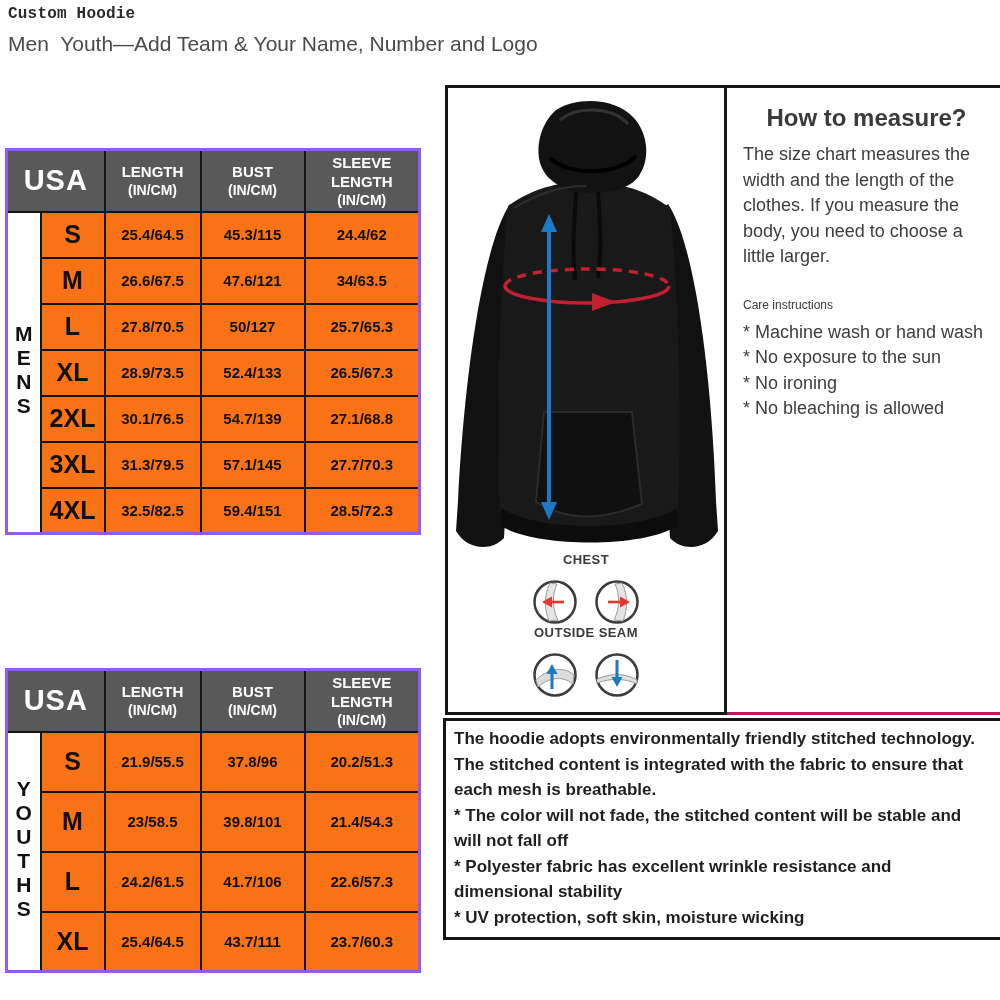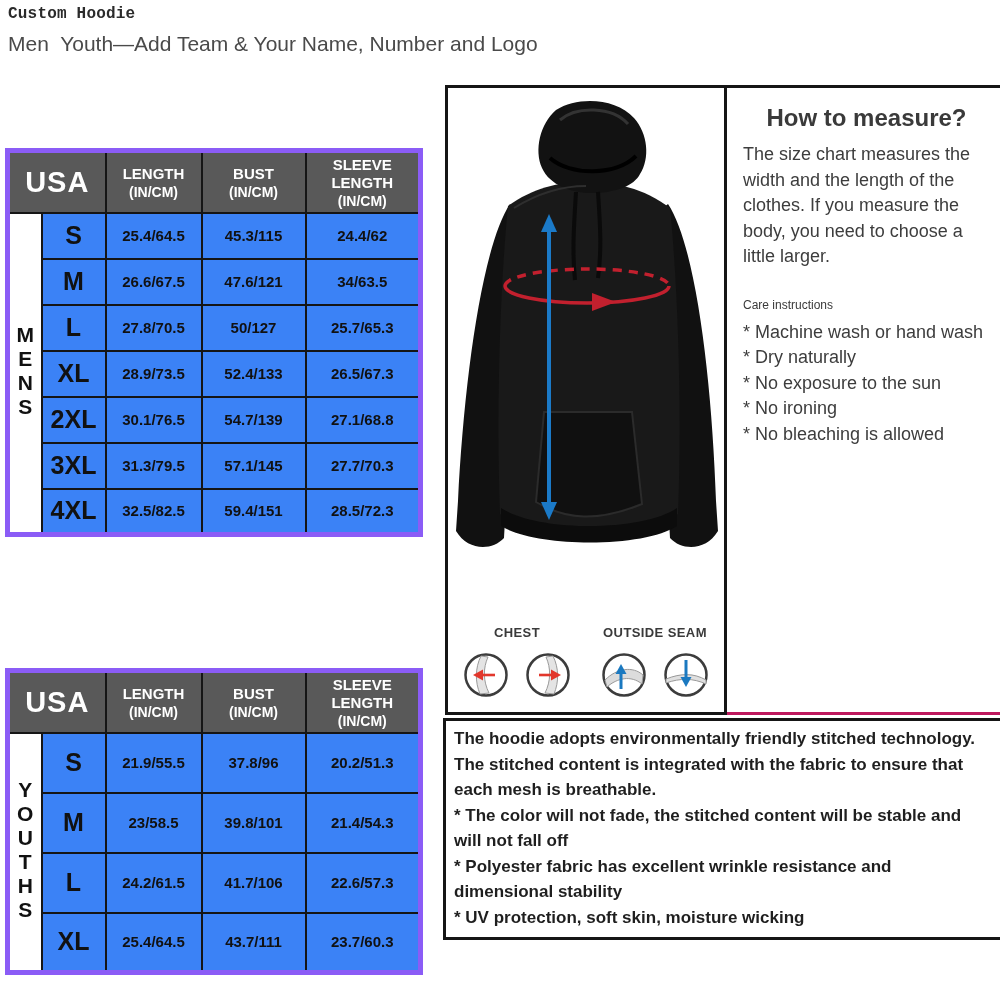--- a/index.html
+++ b/index.html
@@ -14,7 +14,7 @@
 
   
   table.size-table { position:absolute; border-collapse:collapse; table-layout:fixed;
-                     width:413px; background:#3b82f6; border:5px solid #8b5cf6; }
+                     width:413px; background:#f97316; border:3px solid #8b5cf6; }
   table.size-table th, table.size-table td { border:2px solid #151515; text-align:center; vertical-align:middle; }
   table.mens   { left:5px; top:148px; }
   table.youths { left:5px; top:668px; }

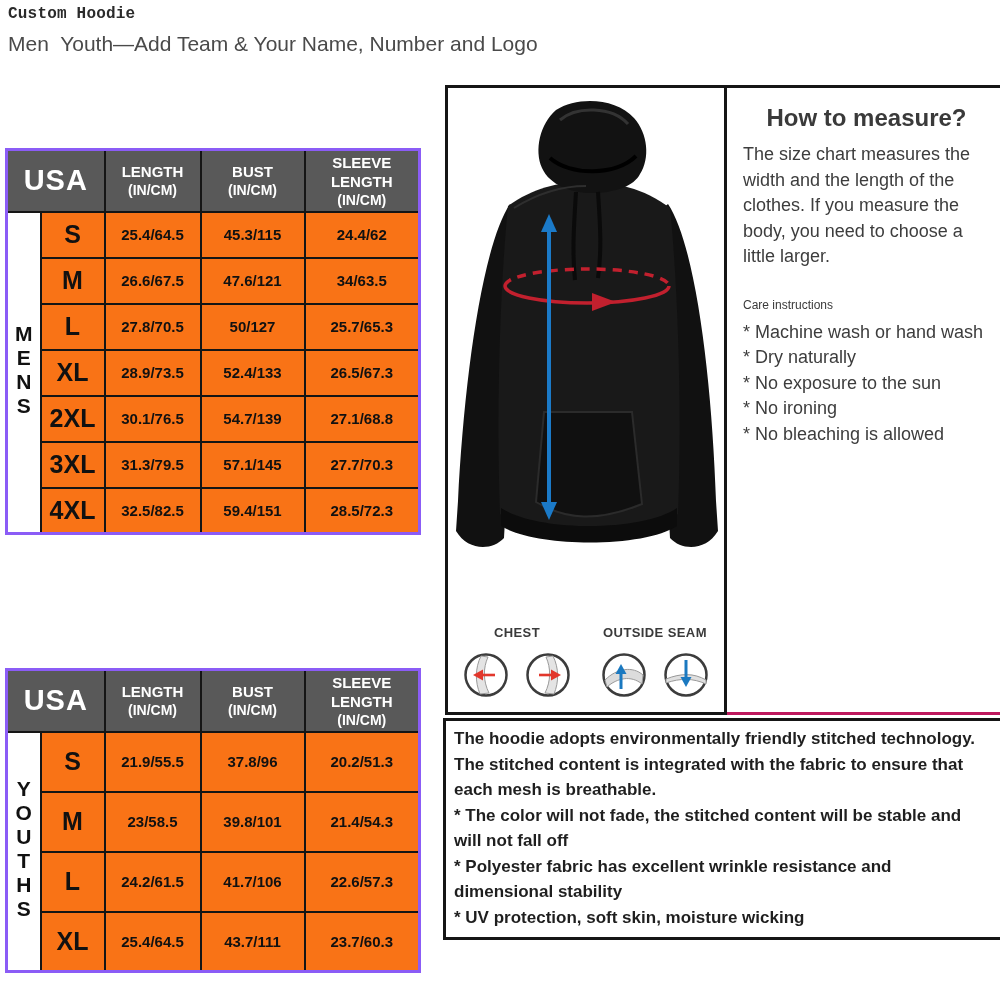--- a/index.html
+++ b/index.html
@@ -266,7 +266,6 @@
     <div class="care-heading">Care instructions</div>
     <div class="care-list">
       <div>* Machine wash or hand wash</div>
-      <div>* Dry naturally</div>
       <div>* No exposure to the sun</div>
       <div>* No ironing</div>
       <div>* No bleaching is allowed</div>

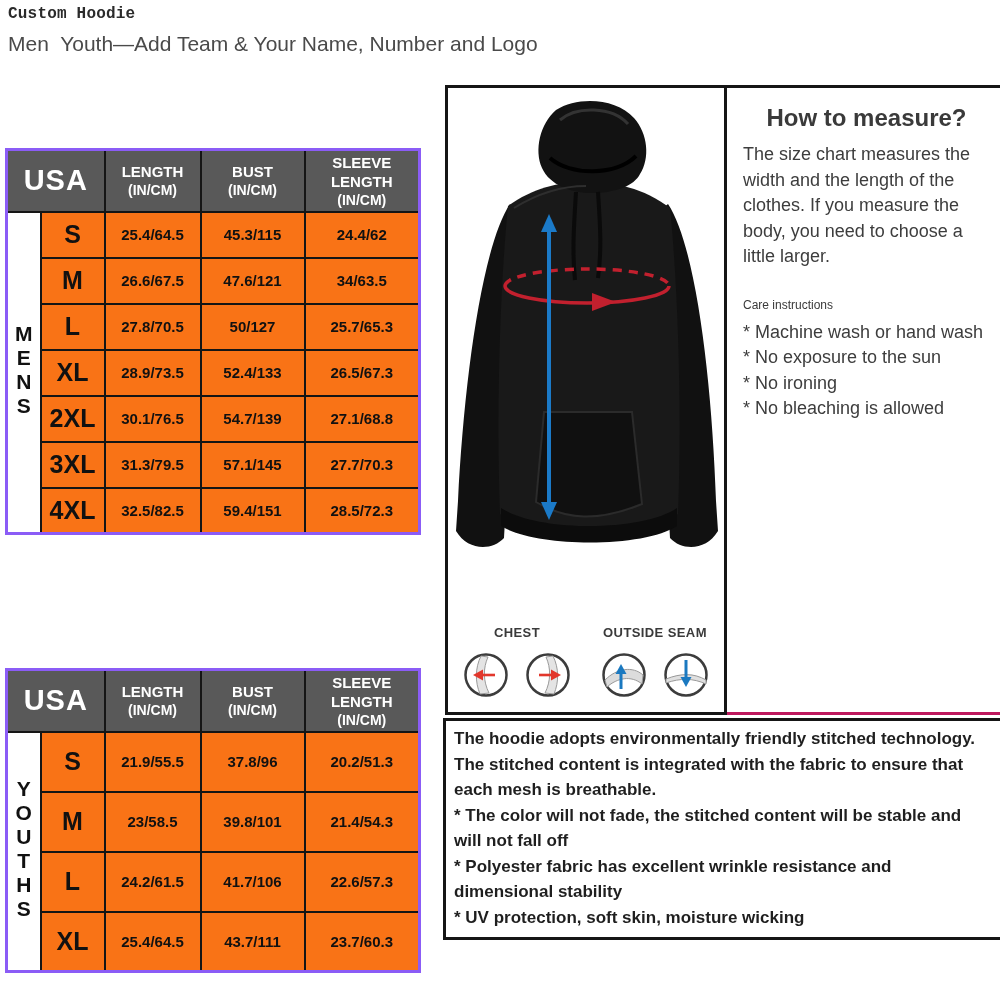--- a/index.html
+++ b/index.html
@@ -35,7 +35,7 @@
                 border:3px solid #151515; background:#fff; }
   .hoodie-wrap { position:absolute; left:0; top:8px; width:276px; height:470px; }
   .diagrams { position:absolute; left:0; bottom:14px; width:100%;
-              display:flex; justify-content:space-around; }
+              display:flex; justify-content:space-around;flex-direction:column; }
   .diag-group { text-align:center; }
   .diag-label { font-size:13px; font-weight:bold; color:#3a3a3a; letter-spacing:0.4px; margin-bottom:12px; }
   .circles { display:flex; gap:16px; justify-content:center; }

